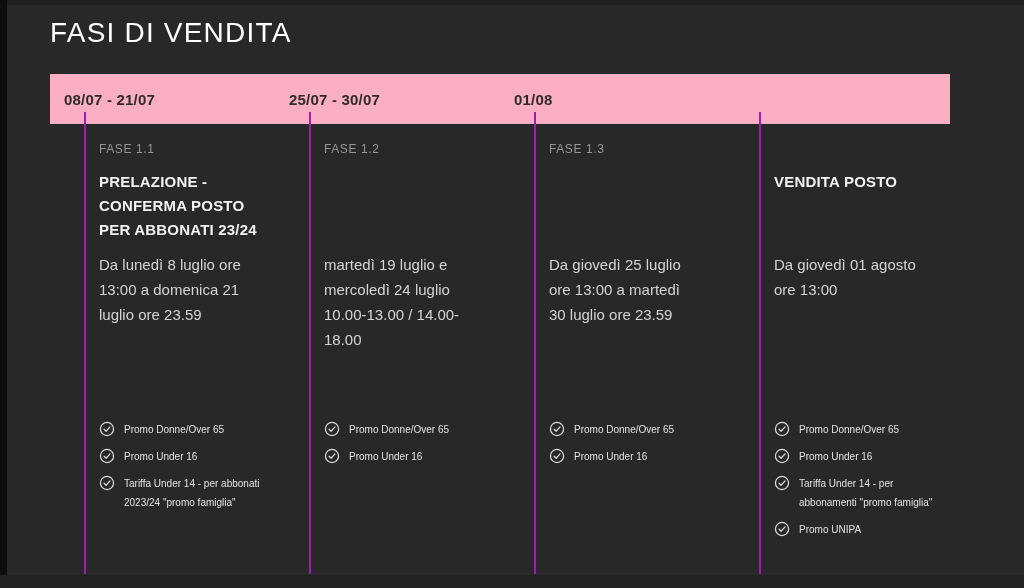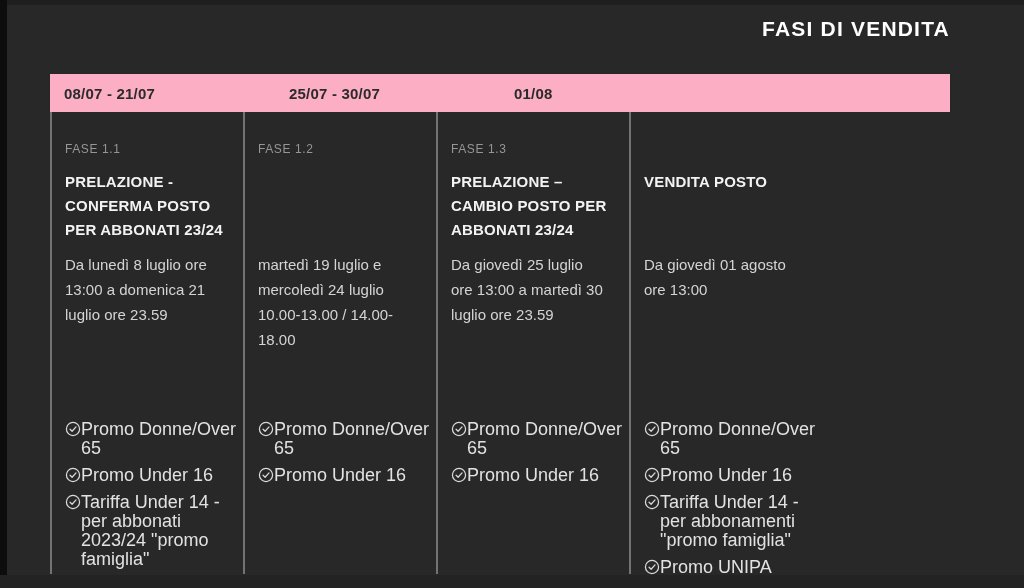--- a/index.html
+++ b/index.html
@@ -16,8 +16,8 @@
 
   .page-title{
     position:absolute;left:50px;top:17px;width:900px;
-    text-align:right;color:#ffffff;
-    font-size:21px;font-weight:bold;letter-spacing:1.2px;
+    text-align:left;color:#ffffff;
+    font-size:28px;font-weight:normal;letter-spacing:1.2px;
   }
 
   .header-bar{

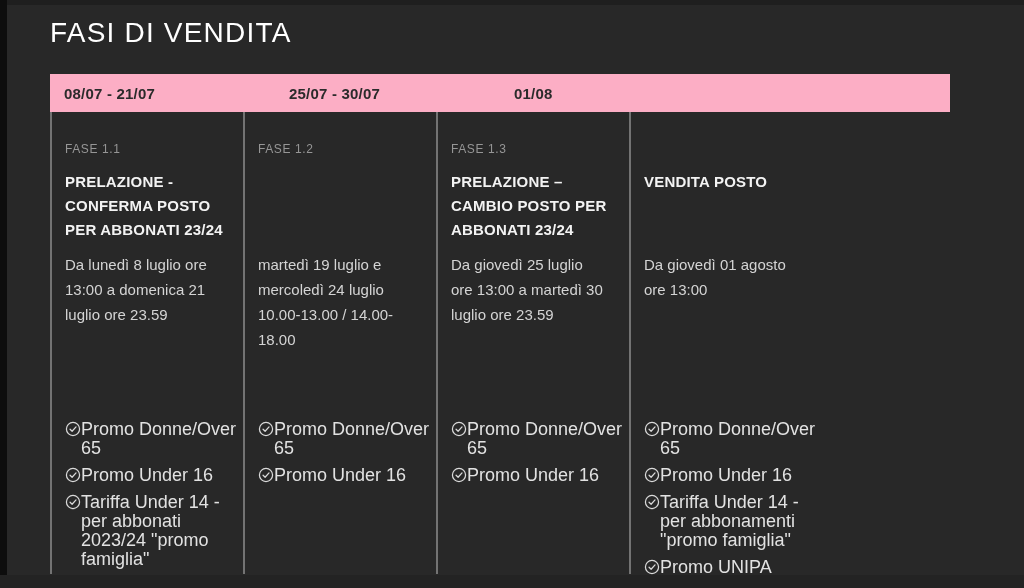--- a/index.html
+++ b/index.html
@@ -21,7 +21,7 @@
   }
 
   .header-bar{
-    position:absolute;left:50px;top:74px;width:900px;height:38px;
+    position:absolute;left:50px;top:74px;width:900px;height:50px;
     background:#fcaec5;display:flex;
   }
   .header-cell{

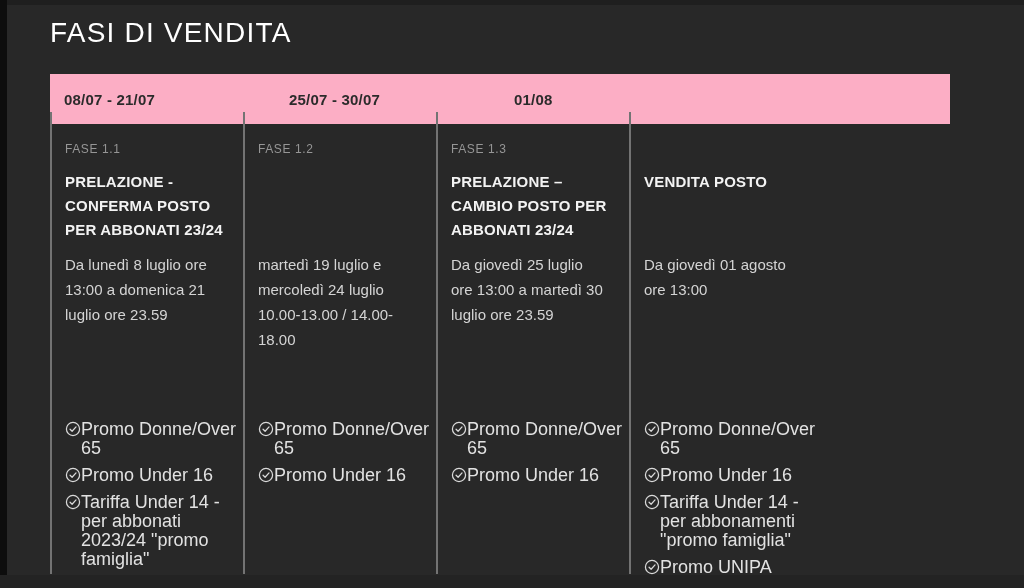--- a/index.html
+++ b/index.html
@@ -36,7 +36,8 @@
   }
   .col{
     width:193px;box-sizing:border-box;position:relative;
-    border-left:2px solid #737373;
+    border-left:2px solid #a21caf;
+    margin-left:34px;
   }
   .fase-label{
     position:absolute;left:13px;top:30px;right:10px;

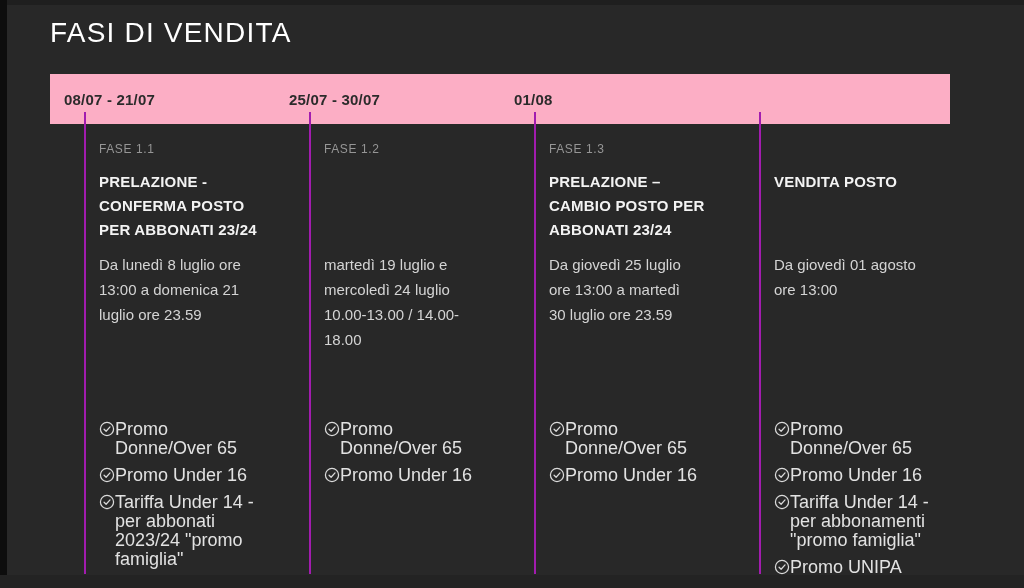--- a/index.html
+++ b/index.html
@@ -140,7 +140,6 @@
 
   <div class="col">
     <div class="fase-label">FASE 1.3</div>
-    <div class="fase-title">PRELAZIONE – CAMBIO POSTO PER ABBONATI 23/24</div>
     <div class="fase-schedule">Da giovedì 25 luglio ore 13:00 a martedì 30 luglio ore 23.59</div>
     <div class="promo-list">
       <div class="promo-item">

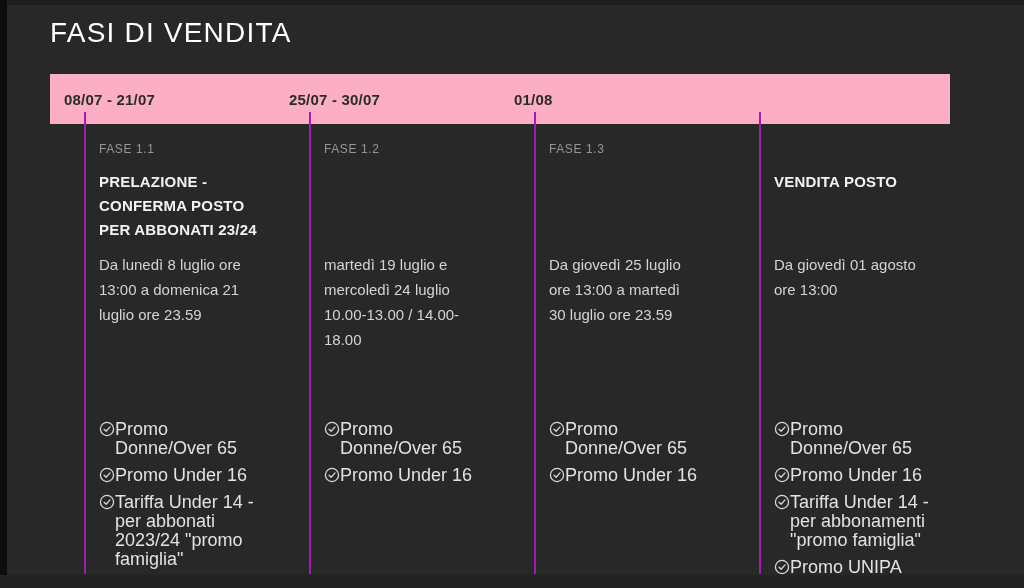--- a/index.html
+++ b/index.html
@@ -55,8 +55,8 @@
     position:absolute;left:13px;top:308px;right:6px;
   }
   .promo-item{
-    display:flex;margin-bottom:8px;
-    color:#e2e2e2;font-size:18px;line-height:19px;
+    display:flex;gap:9px;margin-bottom:8px;
+    color:#e2e2e2;font-size:10px;line-height:19px;
   }
   .promo-item .check{flex:0 0 16px;width:16px;height:16px;margin-top:1px;color:#dadada;}
   .promo-item svg{display:block;}

